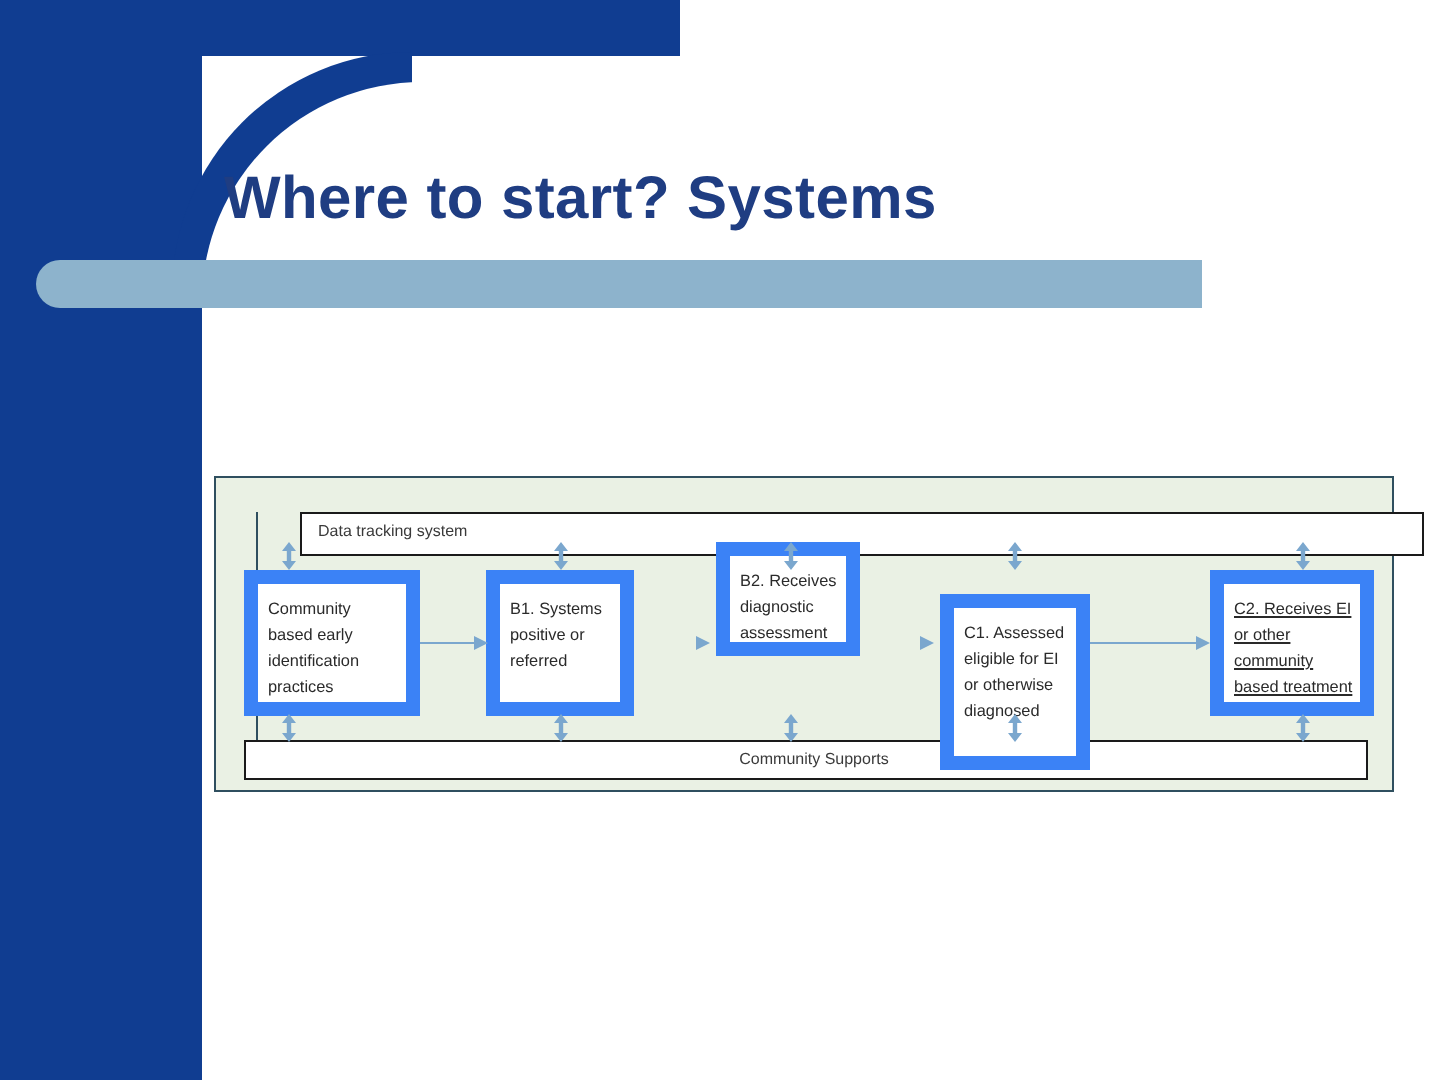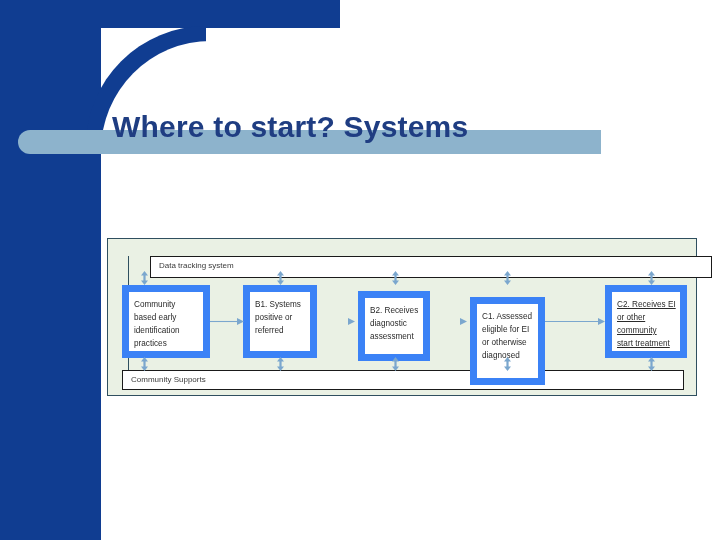--- a/index.html
+++ b/index.html
@@ -83,7 +83,6 @@
     letter-spacing: 0.2px;
     line-height: 36px;
     white-space: nowrap;
-    margin-top: 27px;
   }
 
   

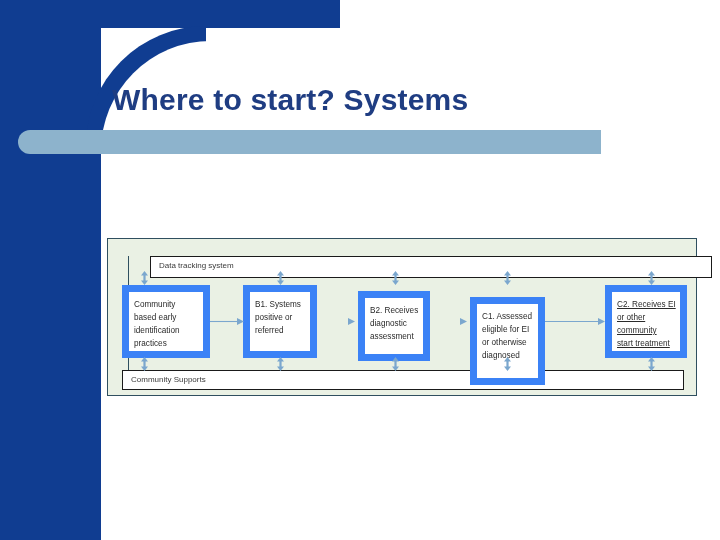--- a/index.html
+++ b/index.html
@@ -191,7 +191,7 @@
       <span class="ln">referred</span>
     </div>
 
-    <div class="node" style="left:250px; top:52px; width:72px; height:70px;">
+    <div class="node" style="left:250px; top:32px; width:72px; height:57px;">
       <span class="ln">B2. Receives</span>
       <span class="ln">diagnostic</span>
       <span class="ln">assessment</span>

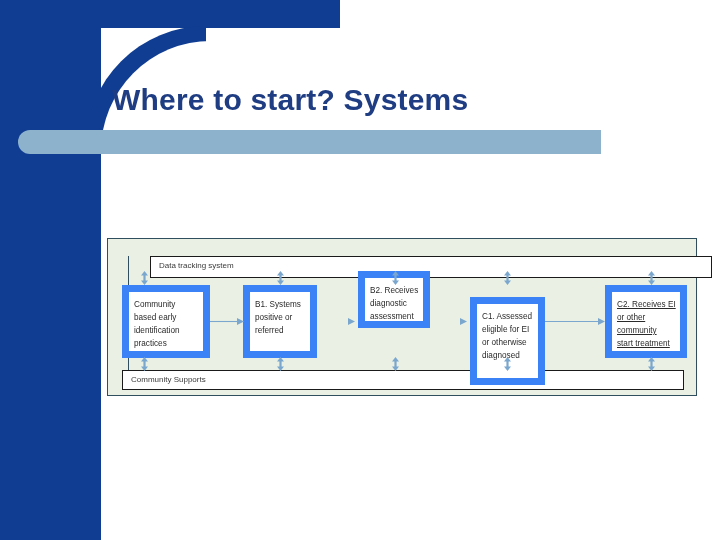--- a/index.html
+++ b/index.html
@@ -208,7 +208,7 @@
       <span class="ln">C2. Receives EI</span>
       <span class="ln">or other</span>
       <span class="ln">community</span>
-      <span class="ln">start treatment</span>
+      <span class="ln">based treatment</span>
     </div>
 
     <div class="vdbl" style="left:32px; top:32px;">

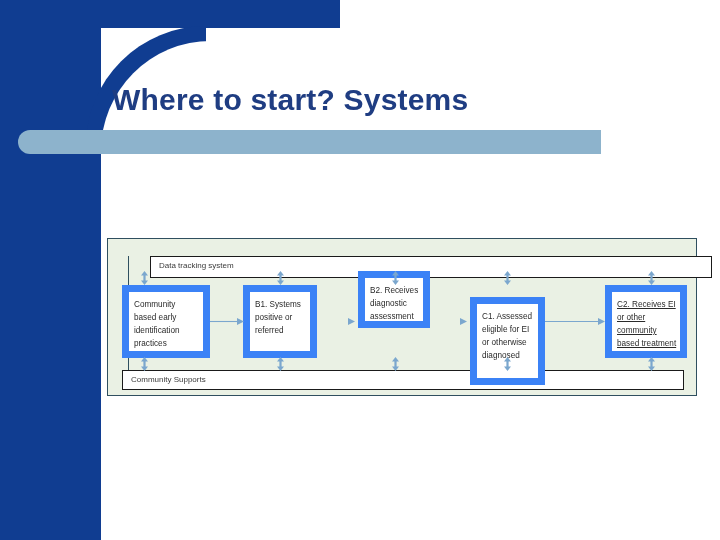--- a/index.html
+++ b/index.html
@@ -109,7 +109,7 @@
     line-height: 11px;
   }
   .band-top { top: 17px; height: 22px; margin-left: 28px; }
-  .band-bottom { top: 131px; height: 20px; }
+  .band-bottom { top: 131px; height: 20px; text-align: center; }
 
   .vline {
     position: absolute;

